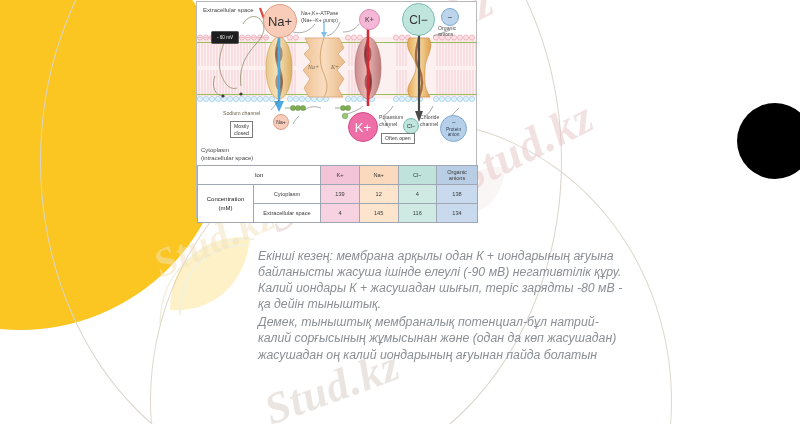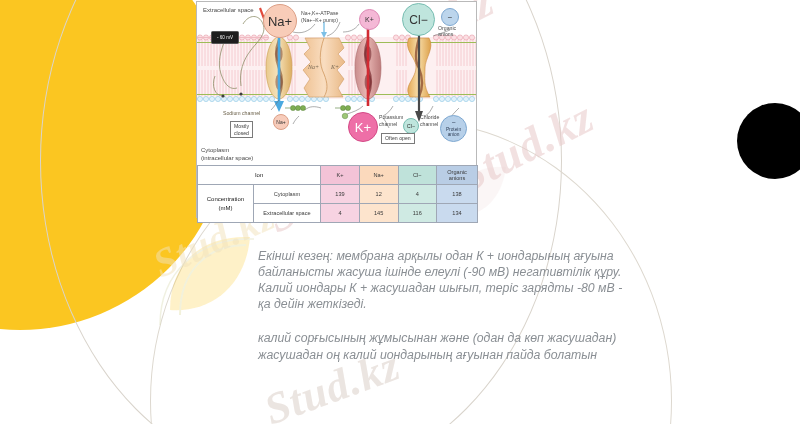--- a/index.html
+++ b/index.html
@@ -530,7 +530,7 @@
     <span>Екінші кезең: мембрана арқылы одан К + иондарының ағуына</span><br>
     <span>байланысты жасуша ішінде елеулі (-90 мВ) негативтілік құру.</span><br>
     <span>Калий иондары К + жасушадан шығып, теріс зарядты -80 мВ -</span><br>
-    <span>қа дейін жеткізеді.</span>
+    <span>қа дейін тыныштық.</span>
   </p>
   <p class="para2">
     <br>

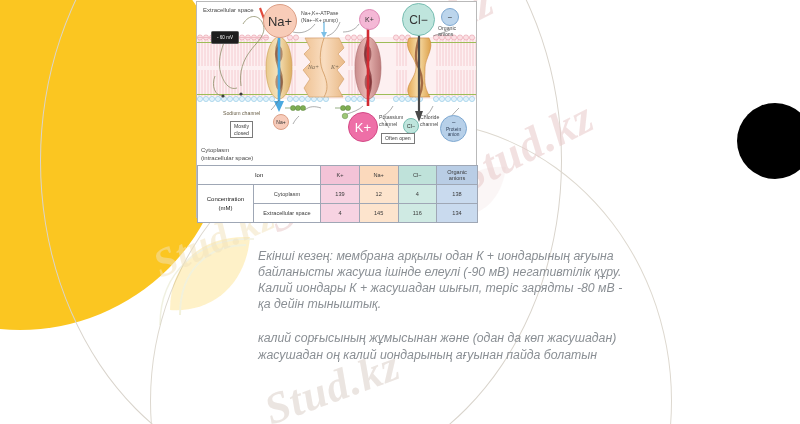--- a/index.html
+++ b/index.html
@@ -533,7 +533,7 @@
     <span>қа дейін тыныштық.</span>
   </p>
   <p class="para2">
-    <br>
+    <span>Демек, тыныштық мембраналық потенциал-бұл натрий-</span><br>
     <span>калий сорғысының жұмысынан және (одан да көп жасушадан)</span><br>
     <span>жасушадан оң калий иондарының ағуынан пайда болатын</span><br>
   </p>

